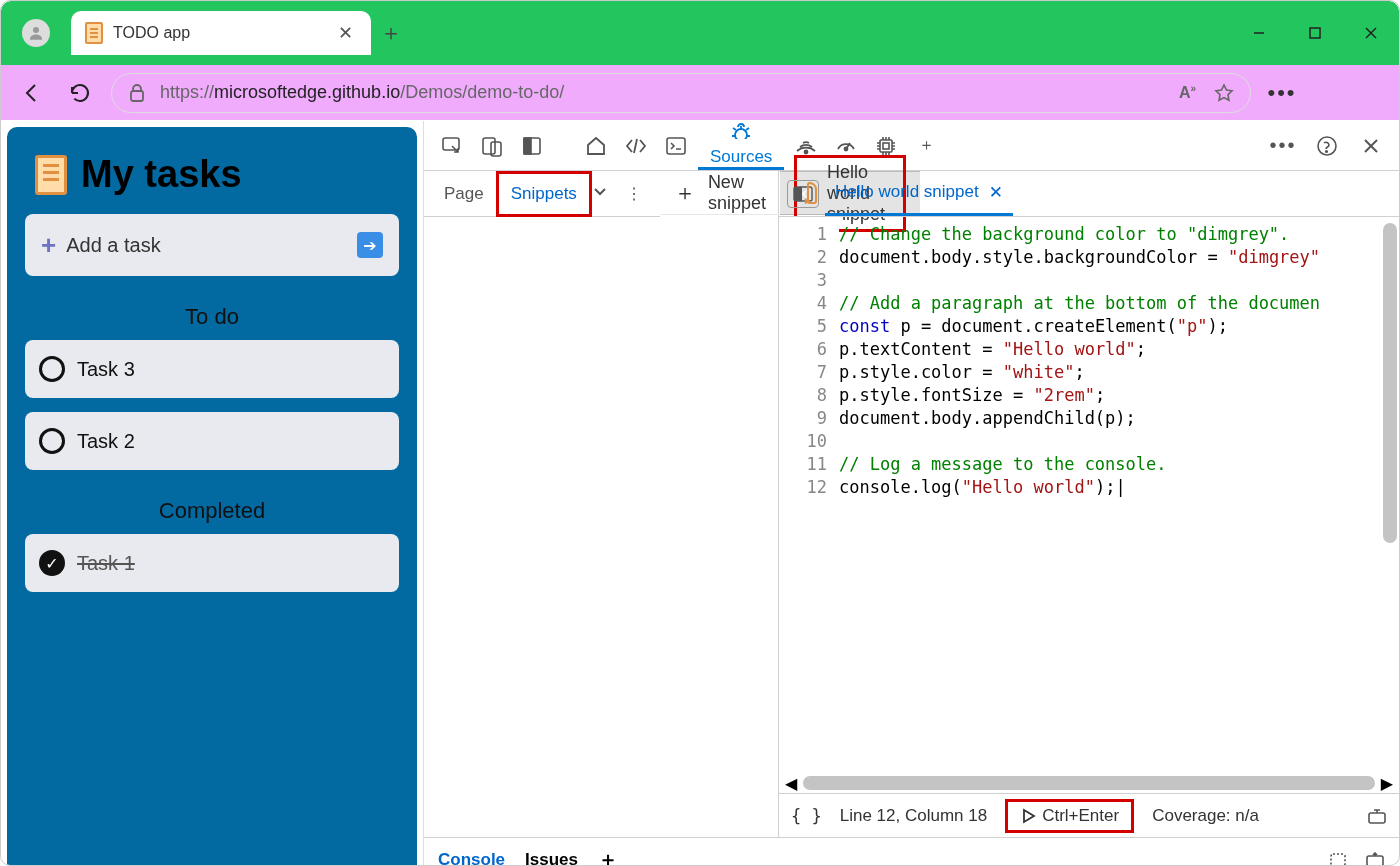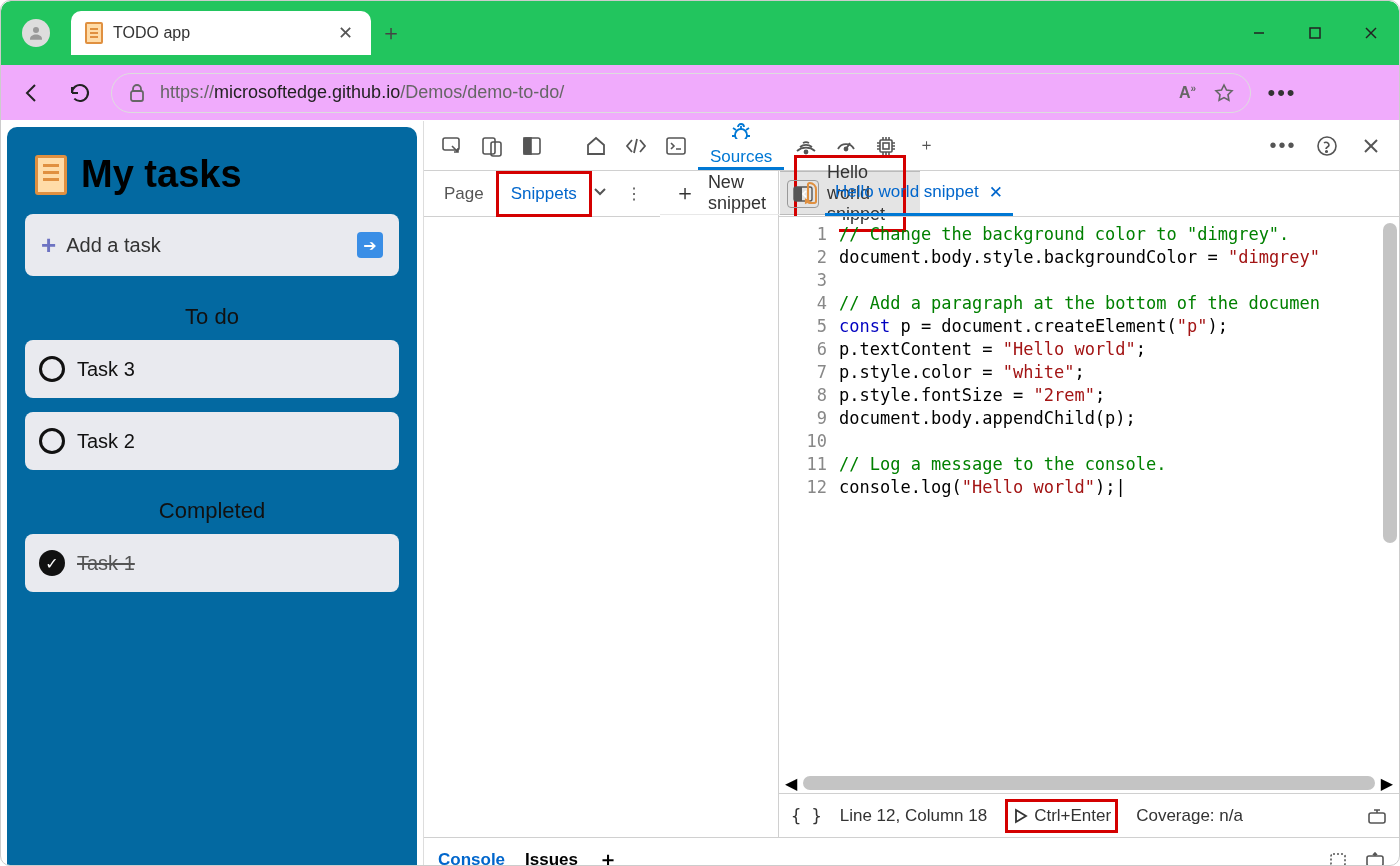--- a/index.html
+++ b/index.html
@@ -65,7 +65,7 @@
 .scroll-h { height: 20px; display: flex; align-items: center; padding: 0 6px; }
 .scroll-h-track { flex: 1; height: 14px; background: #c4c4c4; border-radius: 7px; margin: 0 6px; }
 .statusbar { height: 44px; border-top: 1px solid #d0d0d0; display: flex; align-items: center; padding: 0 12px; gap: 18px; font-size: 17px; color: #333; }
-.runbox { border: 3px solid #d40000; display: flex; align-items: center; gap: 6px; padding: 4px 4px; }
+.runbox { border: 3px solid #d40000; display: flex; align-items: center; gap: 6px; padding: 4px 12px; }
 .bottom-drawer { height: 44px; border-top: 1px solid #d0d0d0; display: flex; align-items: center; padding: 0 14px; gap: 20px; font-size: 17px; font-weight: bold; }
 .bottom-drawer .active { color: #0066cc; }
 svg { display: block; }

